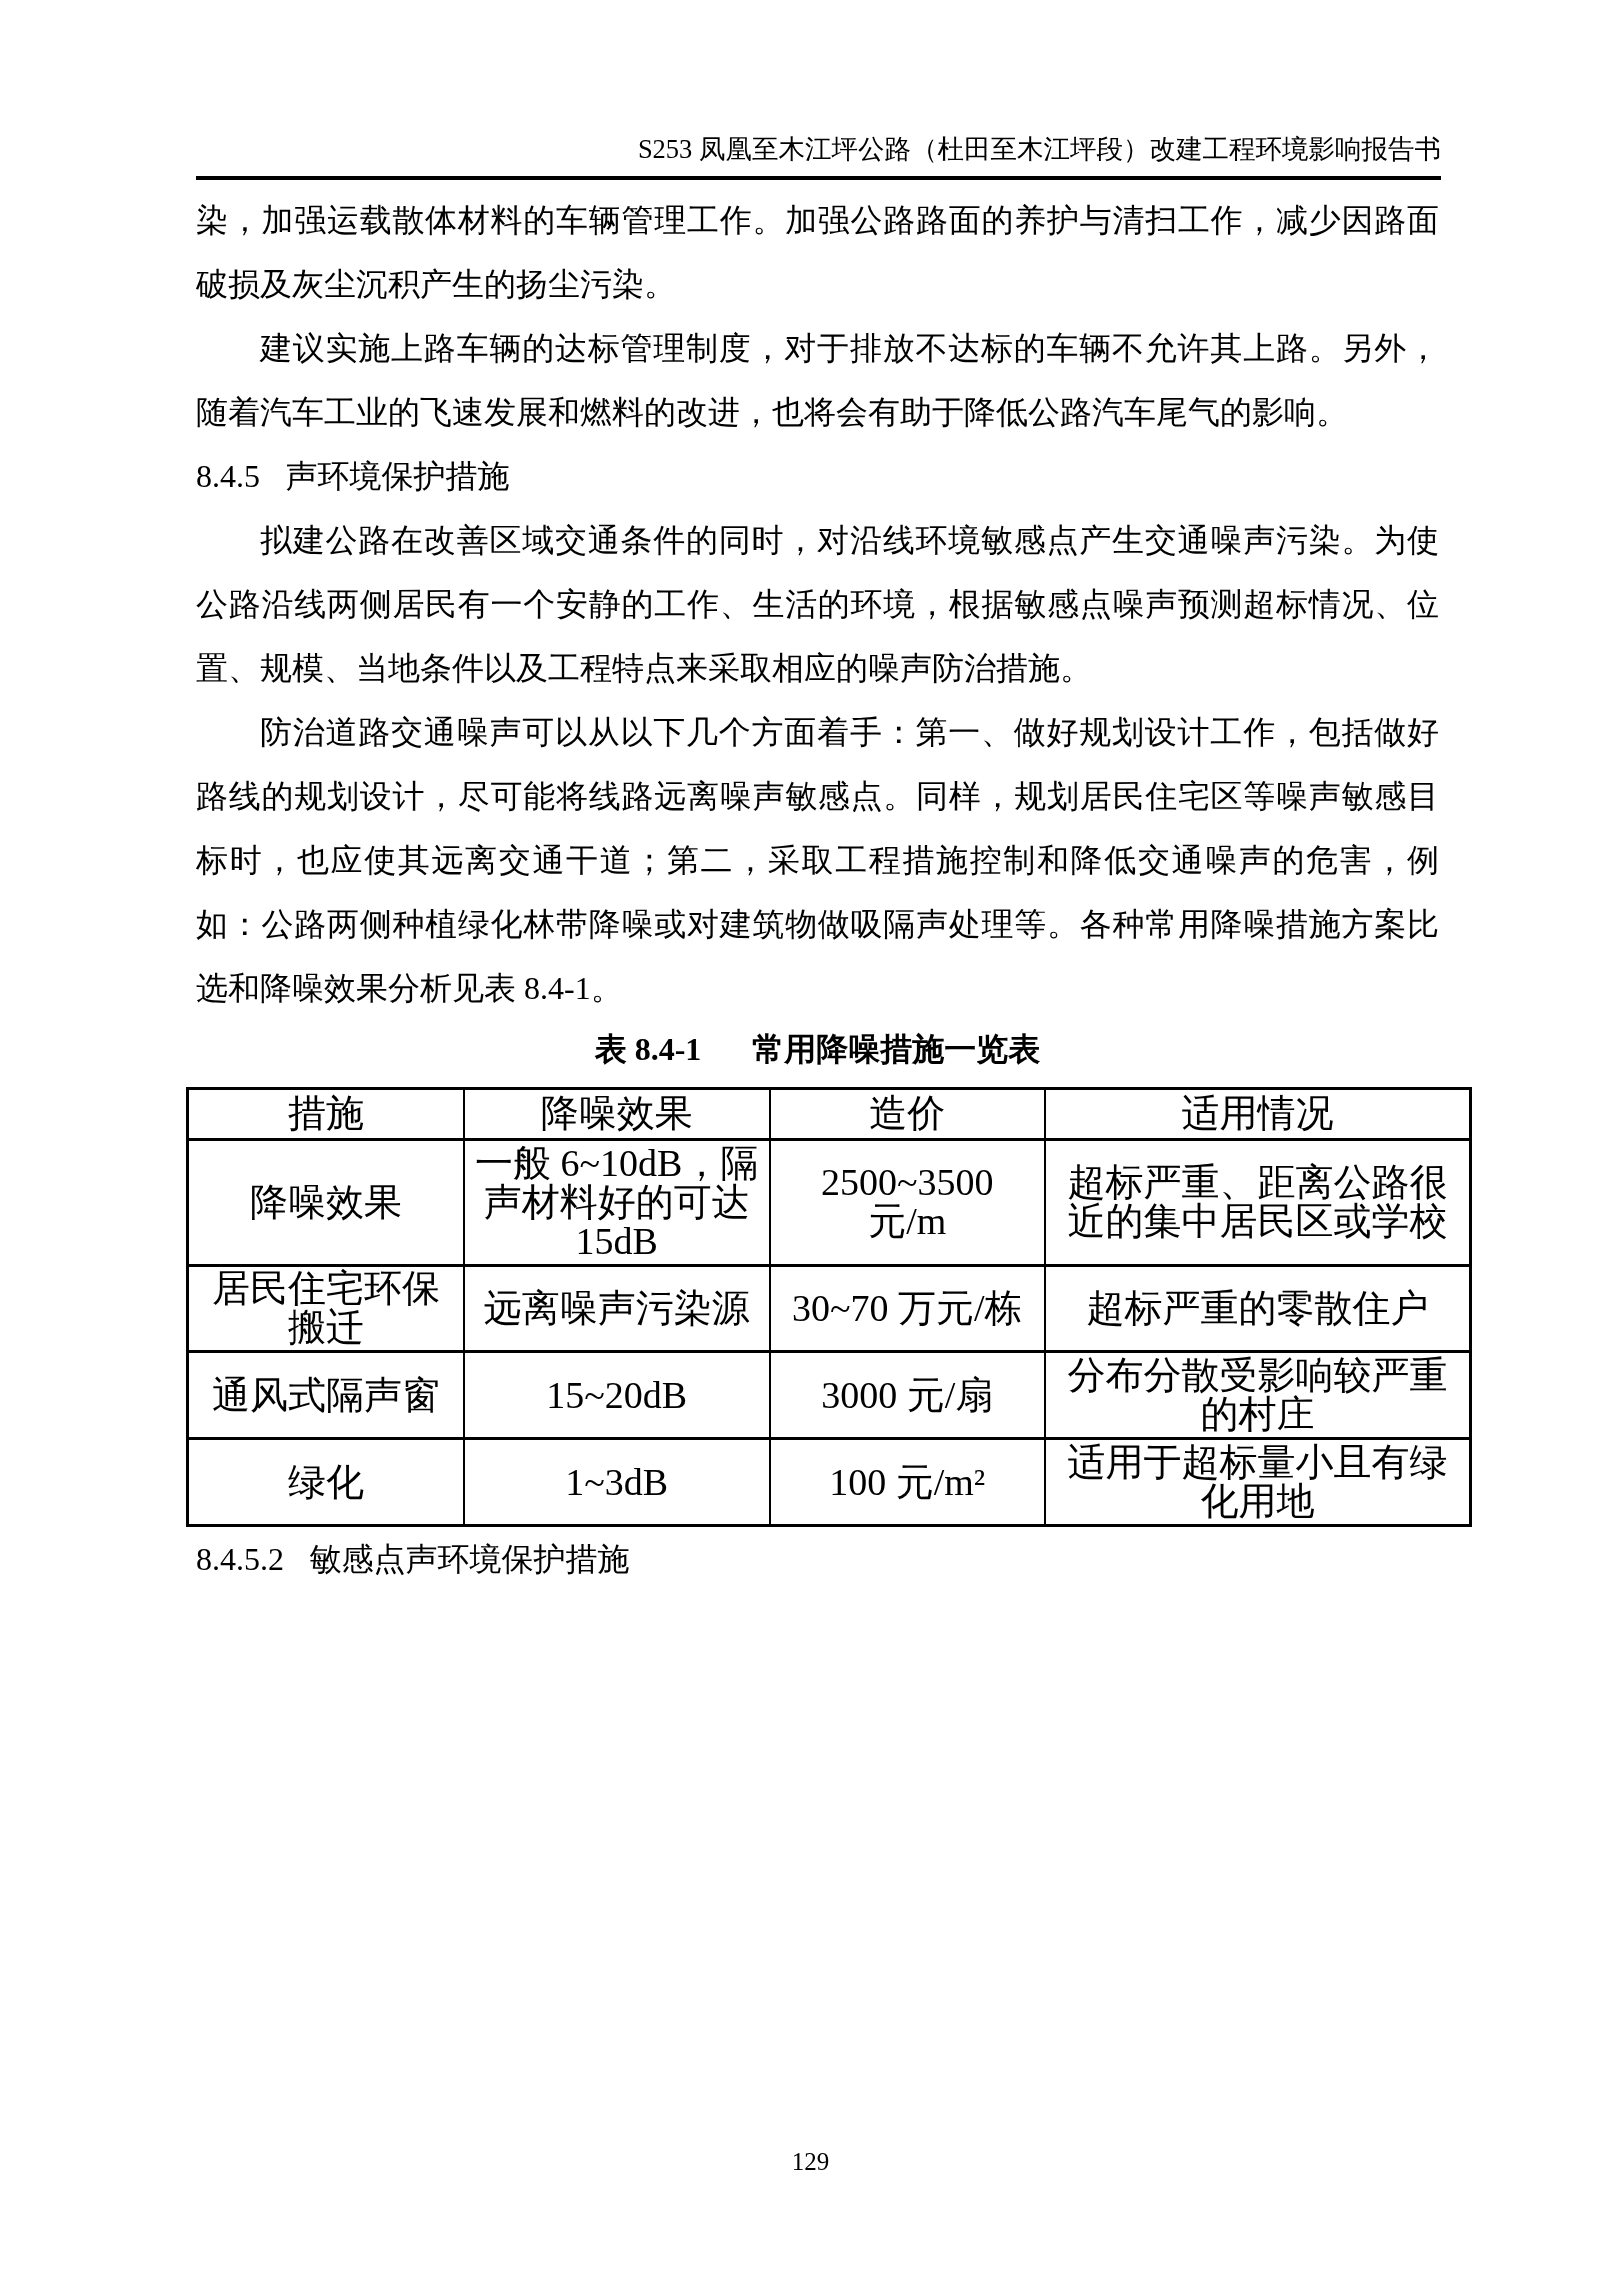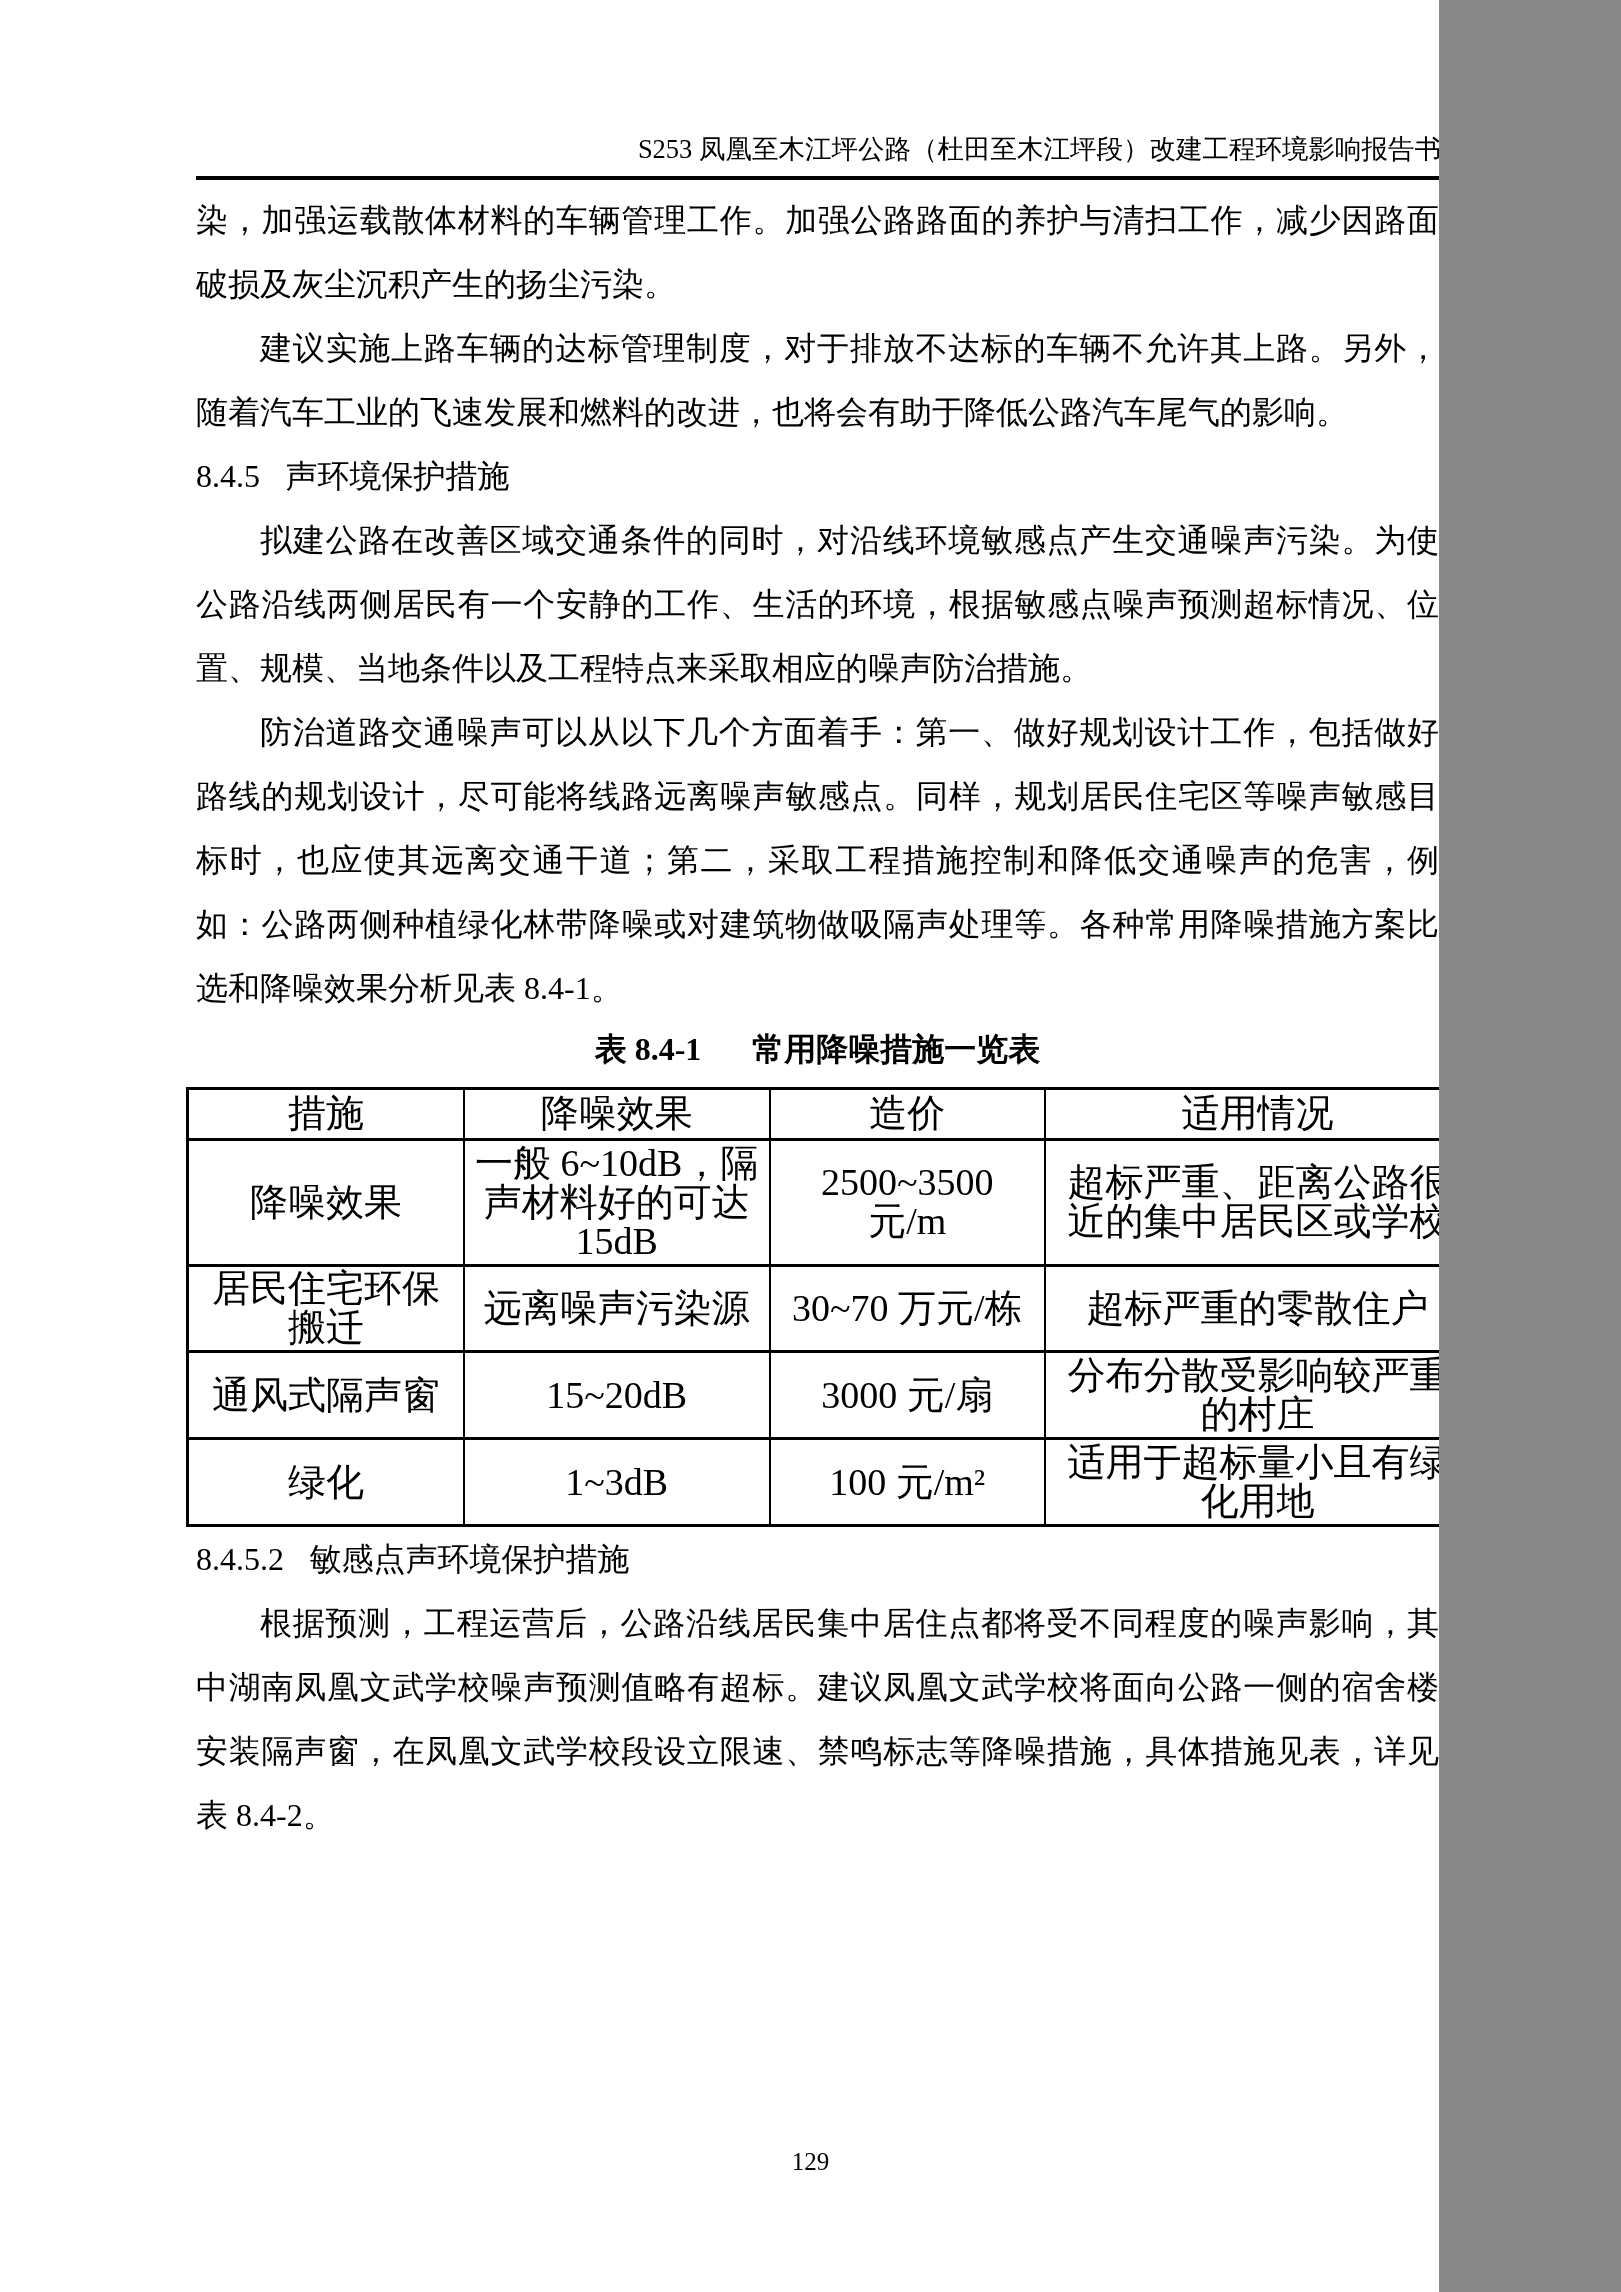--- a/index.html
+++ b/index.html
@@ -5,7 +5,7 @@
   html, body { margin: 0; padding: 0; background: #888; }
   .page {
     position: relative;
-    width: 1439px;
+    width: 1621px;
     height: 2293px;
     background: #ffffff;
     font-family: "Liberation Serif", "DejaVu Serif", serif;

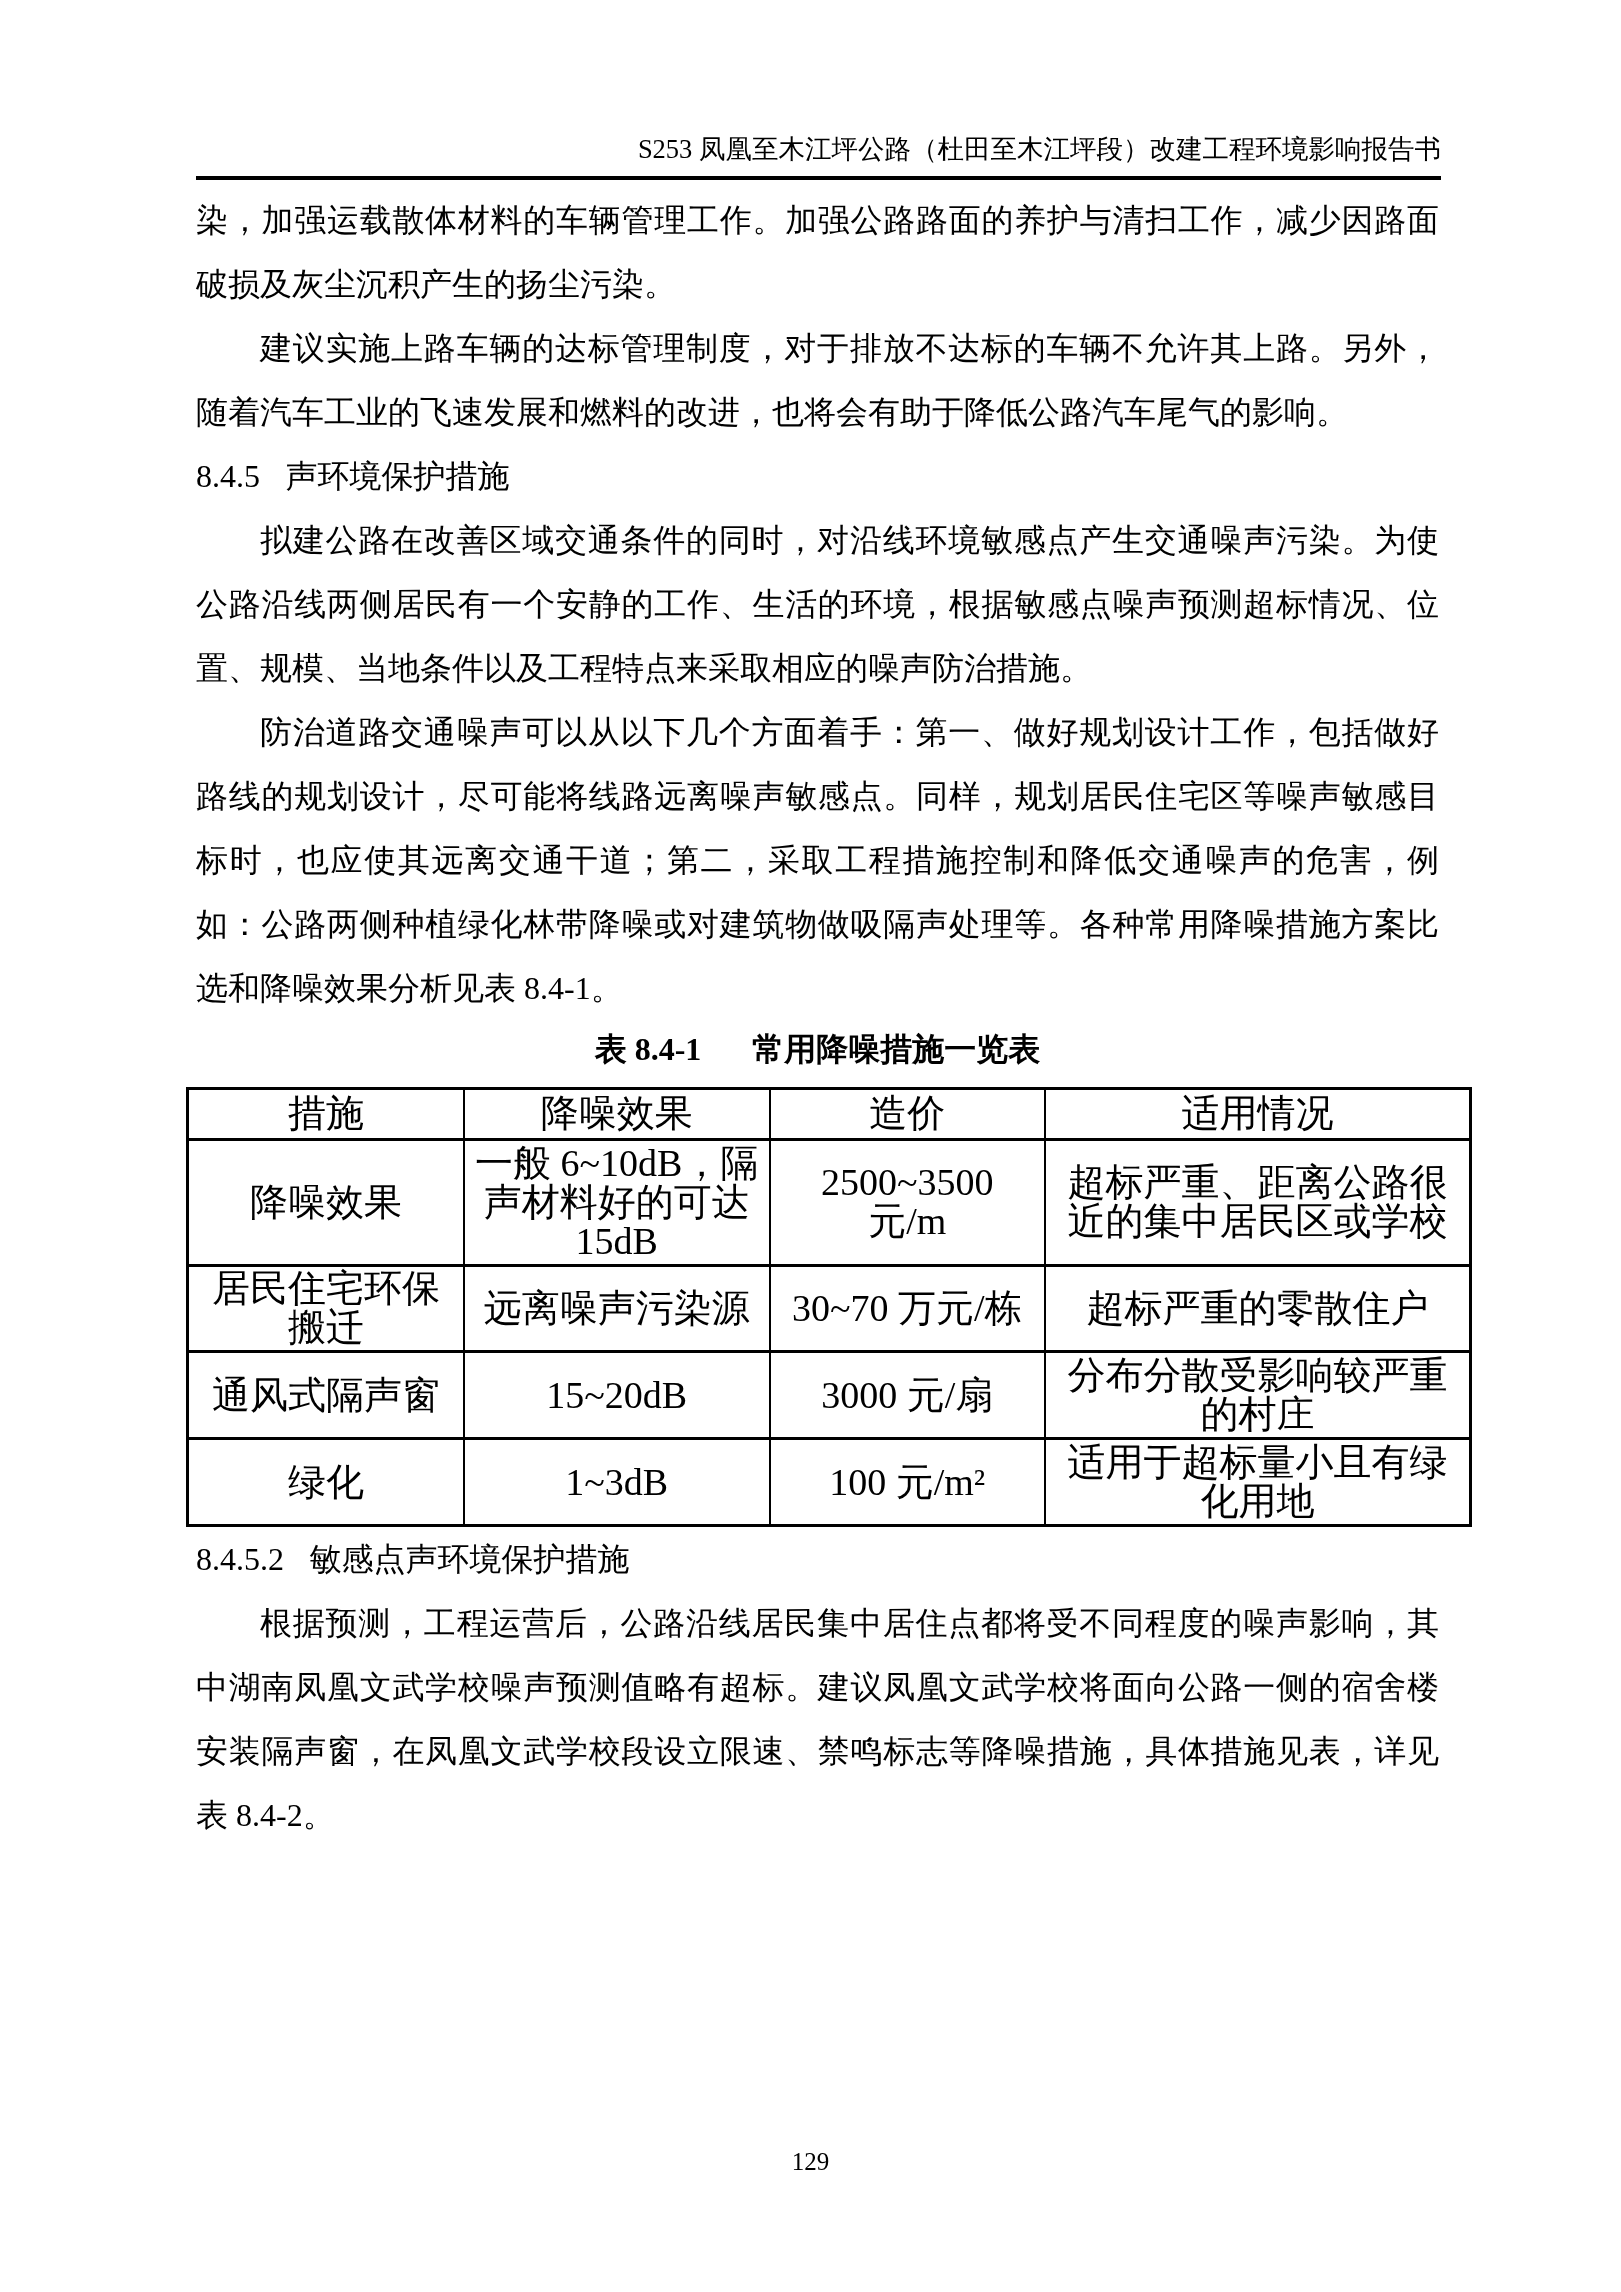--- a/index.html
+++ b/index.html
@@ -155,7 +155,6 @@
 
     <p class="heading heading-after-table"><span class="num">8.4.5.2</span><span>敏感点声环境保护措施</span></p>
 
-    <p class="indent">根据预测，工程运营后，公路沿线居民集中居住点都将受不同程度的噪声影响，其中湖南凤凰文武学校噪声预测值略有超标。建议凤凰文武学校将面向公路一侧的宿舍楼安装隔声窗，在凤凰文武学校段设立限速、禁鸣标志等降噪措施，具体措施见表，详见表 8.4-2。</p>
 
   </div>
 

